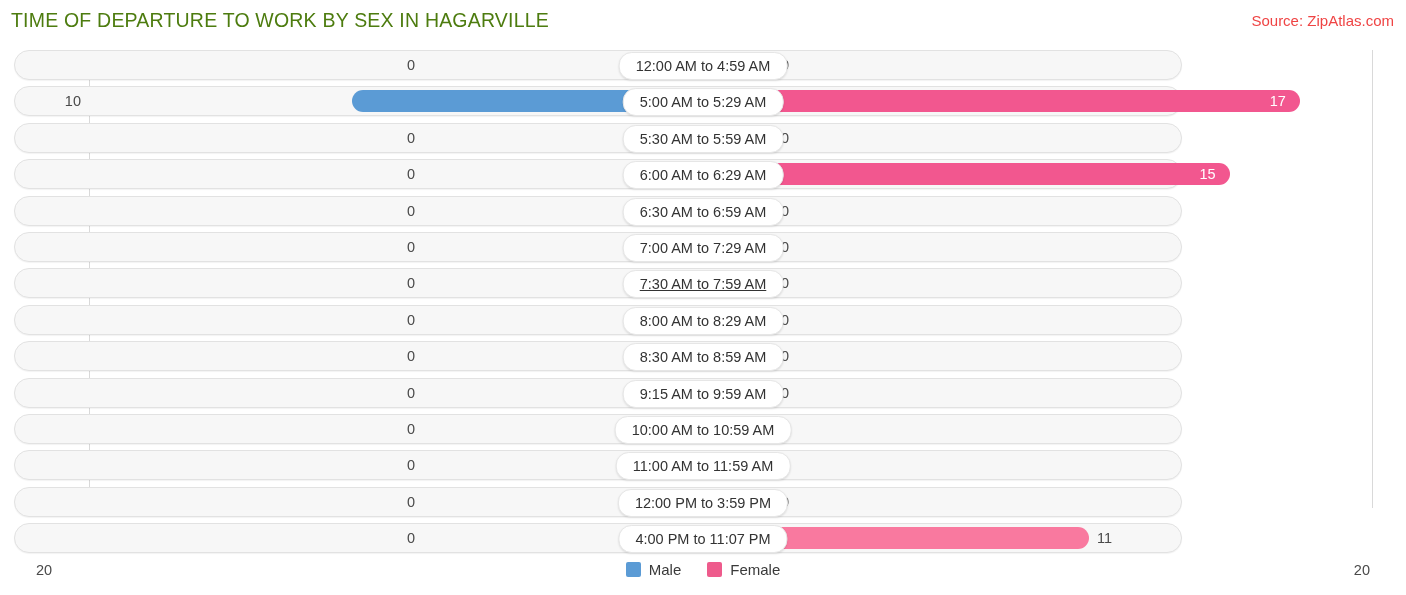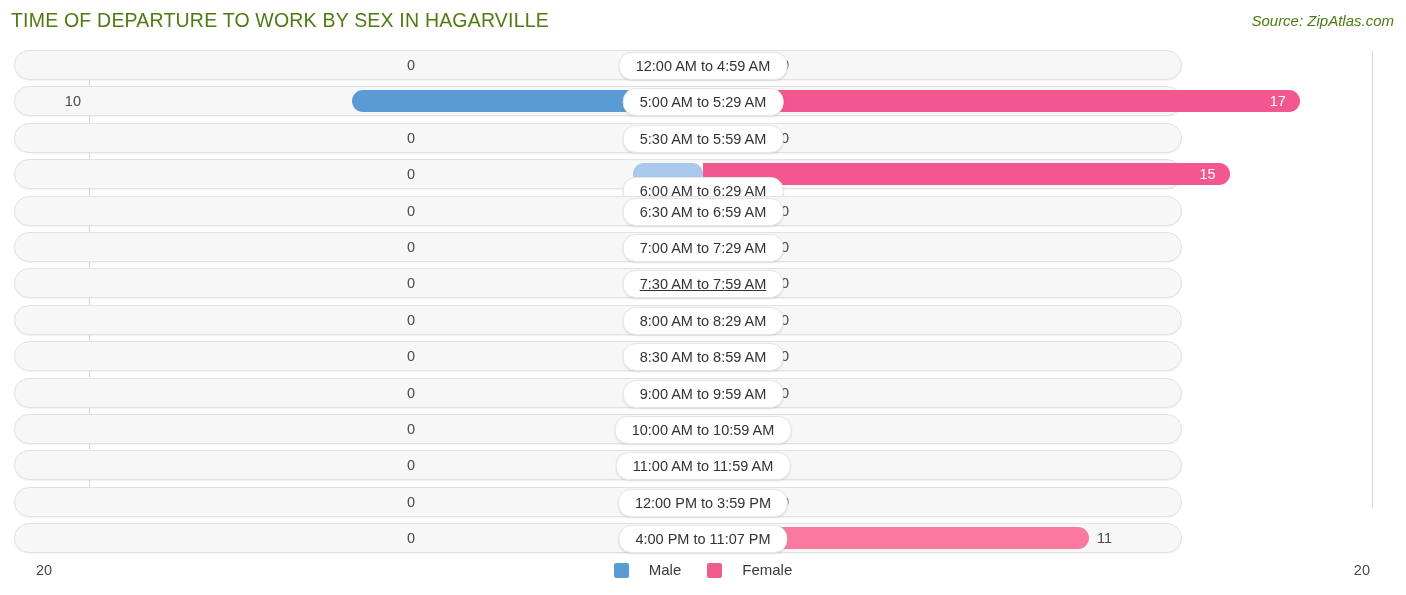--- a/index.html
+++ b/index.html
@@ -24,7 +24,7 @@
   }
   #source-note{
     position:absolute;right:12px;top:12px;
-    font-size:15px;font-style:italic;color:#4d7c0f;white-space:nowrap;
+    font-size:15px;color:#ef4444;white-space:nowrap;
   }
 
   

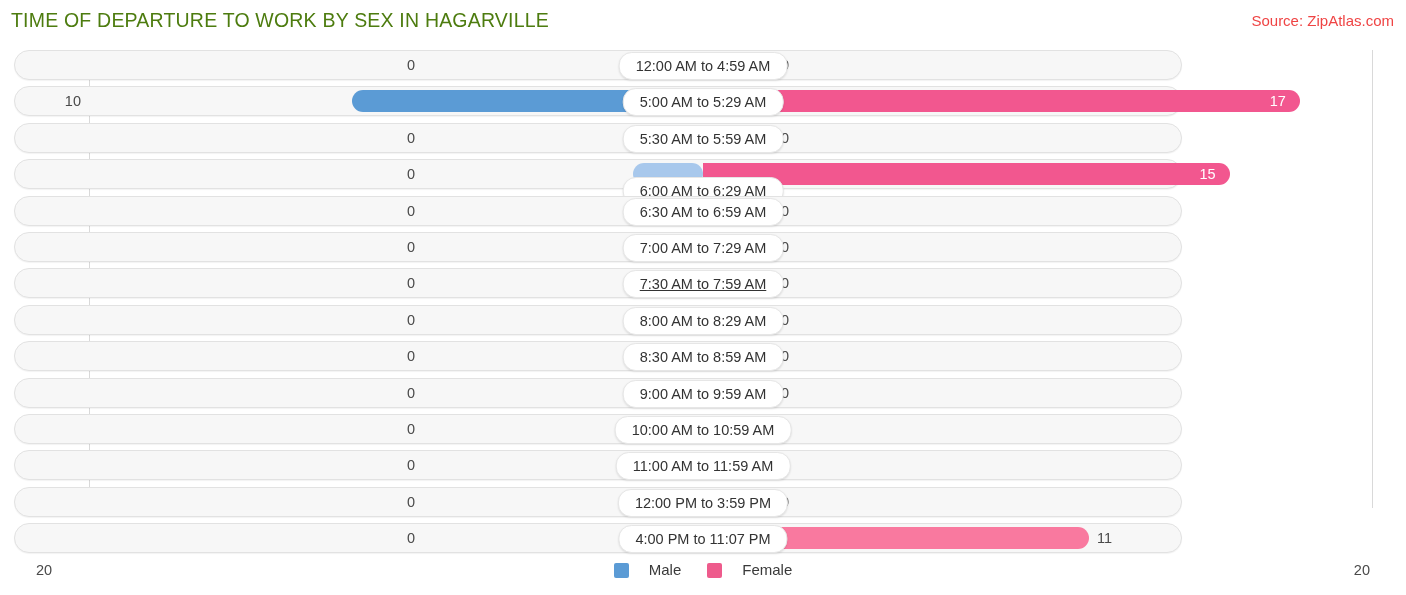--- a/index.html
+++ b/index.html
@@ -153,7 +153,7 @@
         <div class="val male outside" style="right: 767px;">0</div>
         <div class="bar female" style="left: 689px; width: 526.5px; background: rgb(242, 87, 143);"></div>
         <div class="val female inside" style="left: 1185.5px;">15</div>
-        <div class="cat-pill" style="left: 689px; margin-top: 16px;">6:00 AM to 6:29 AM</div>
+        <div class="cat-pill" style="left: 689px;">6:00 AM to 6:29 AM</div>
       </div>
       <div class="row">
         <div class="track"></div>

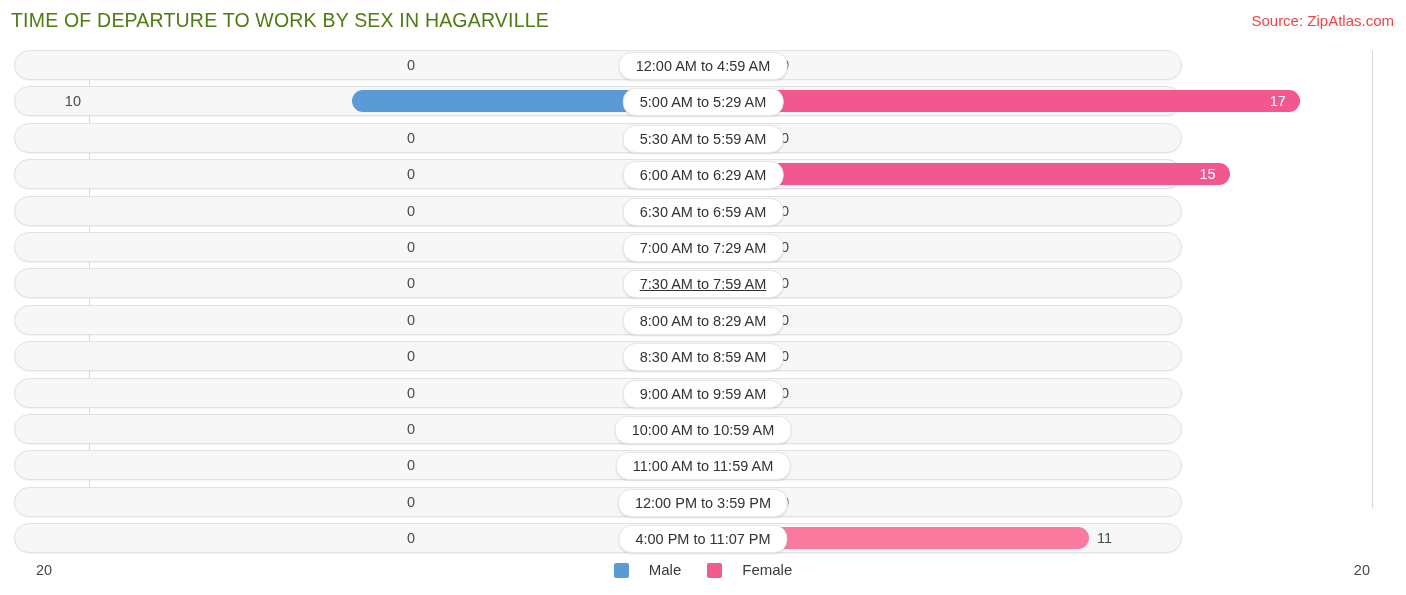--- a/index.html
+++ b/index.html
@@ -201,7 +201,7 @@
         <div class="val male outside" style="right: 767px;">0</div>
         <div class="bar female stub" style="left: 689px; width: 70px; background: rgb(245, 168, 196);"></div>
         <div class="val female outside" style="left: 767px;">0</div>
-        <div class="cat-pill" style="left: 689px;">9:00 AM to 9:59 AM</div>
+        <div class="cat-pill" style="left: 689px;">9:15 AM to 9:59 AM</div>
       </div>
       <div class="row">
         <div class="track"></div>

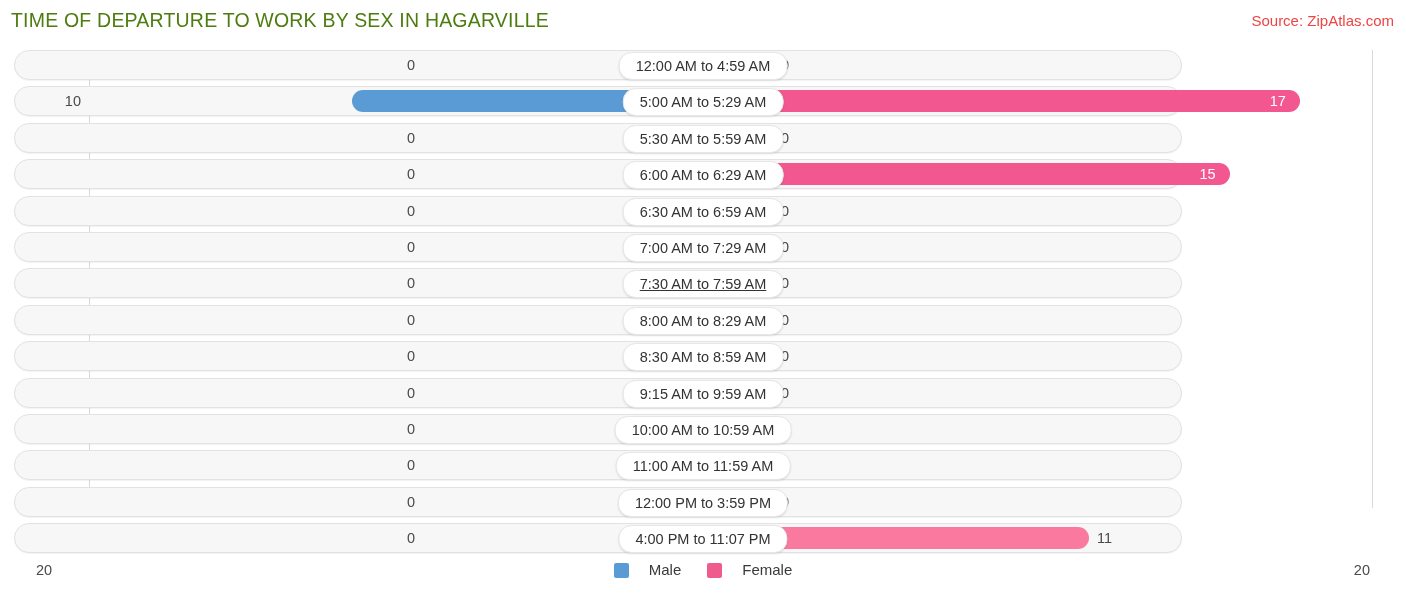--- a/index.html
+++ b/index.html
@@ -107,7 +107,7 @@
     position:absolute;left:0;top:7px;width:1406px;
     display:flex;justify-content:center;align-items:center;gap:26px;
   }
-  .legend-item{display:flex;align-items:flex-end;gap:20px;}
+  .legend-item{display:flex;align-items:center;gap:8px;}
   .legend-swatch{width:15px;height:15px;border-radius:2px;display:block;}
   .legend-label{font-size:15px;color:#3a3a3a;}
 </style>

